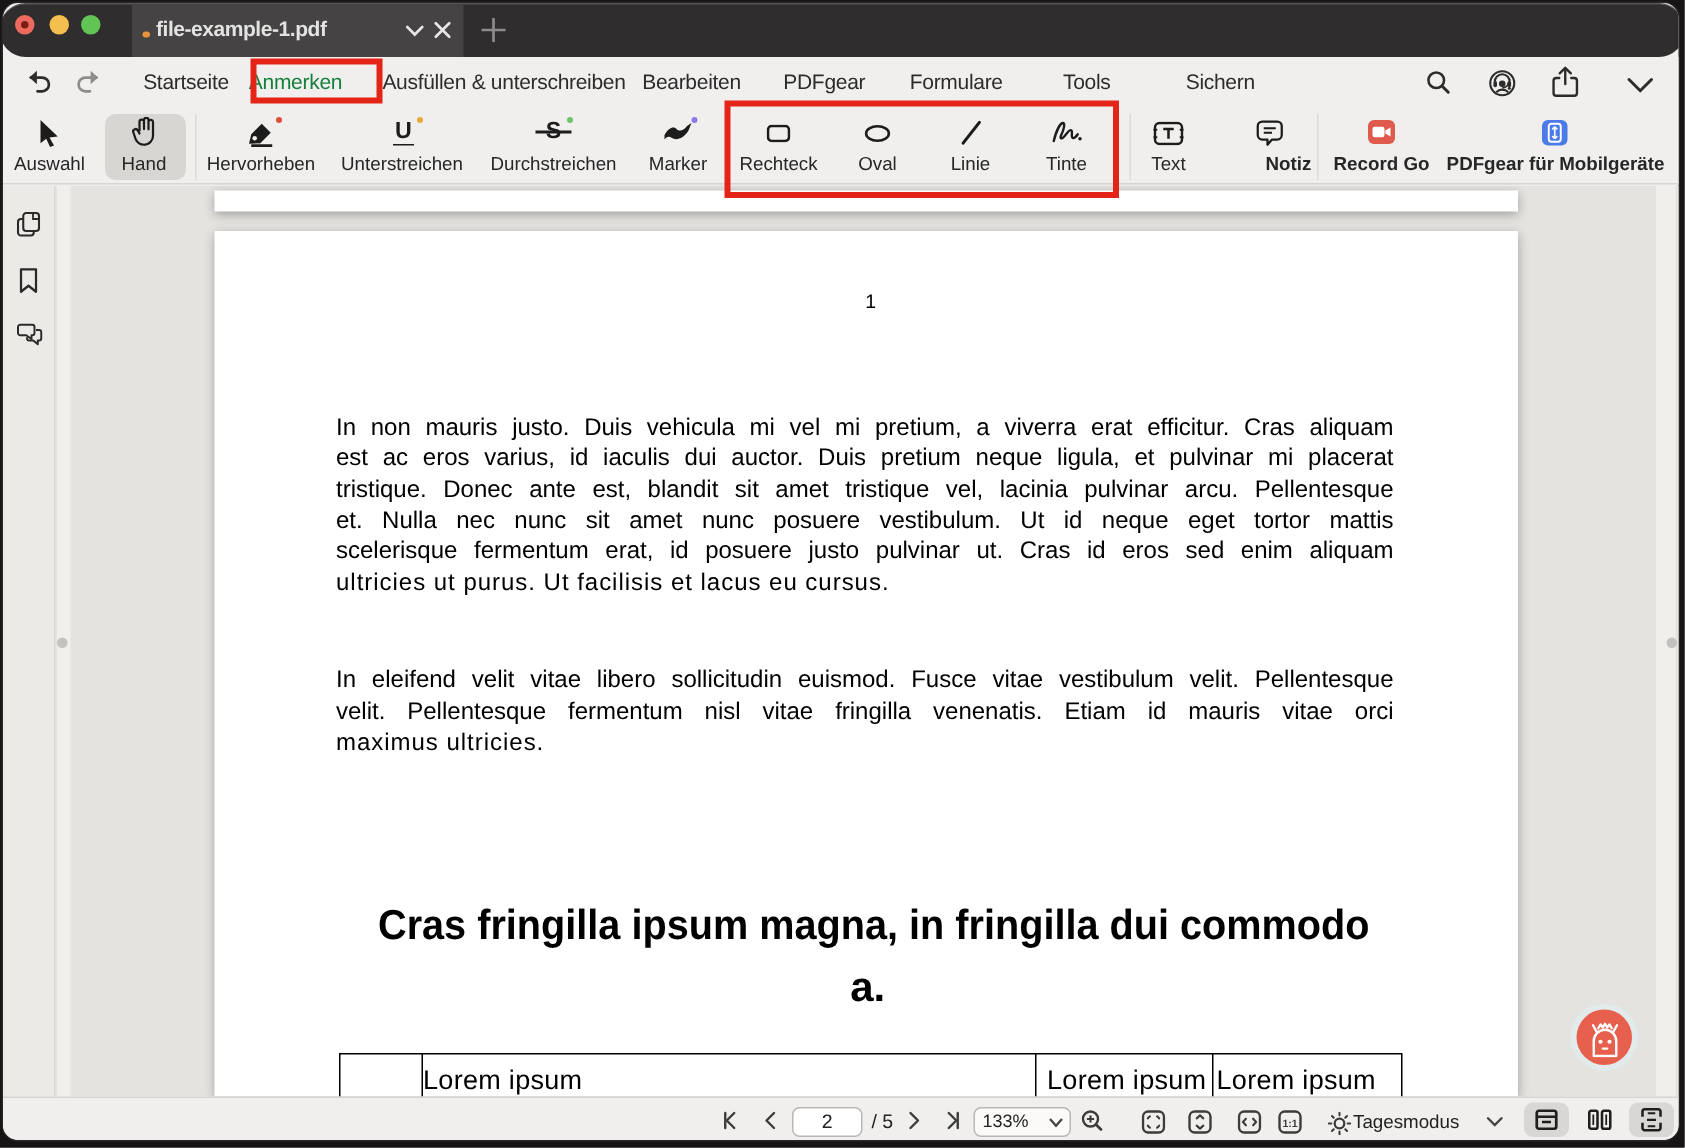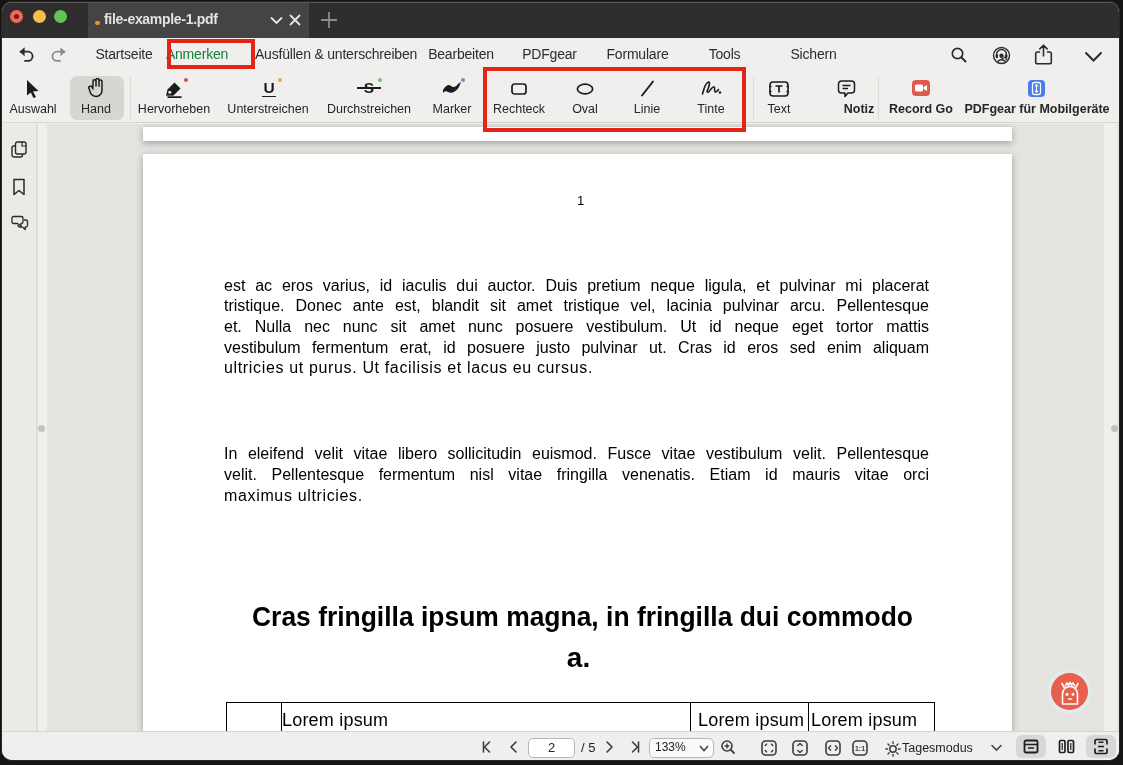--- a/index.html
+++ b/index.html
@@ -8,7 +8,7 @@
   #shift { position:absolute; left:-2px; top:-2px; width:1123px; height:765px; }
   .abs { position:absolute; }
   
-  #titlebar { position:absolute; left:0; top:2px; width:100%; height:36px; background:#2f2d2d; border-top:1px solid #575555; }
+  #titlebar { position:absolute; left:0; top:2px; width:100%; height:36px; background:#2f2d2d; border-top:1px solid #575555;border-radius:17px; }
   .tl { position:absolute; top:6.8px; width:13px; height:13px; border-radius:50%; }
   #tab { position:absolute; left:88px; top:0; width:221px; height:36px; background:#454343; }
   #tabtitle { position:absolute; left:104px; top:7.8px; color:#e3e3e2; font-size:14px; font-weight:700; letter-spacing:-0.3px;}

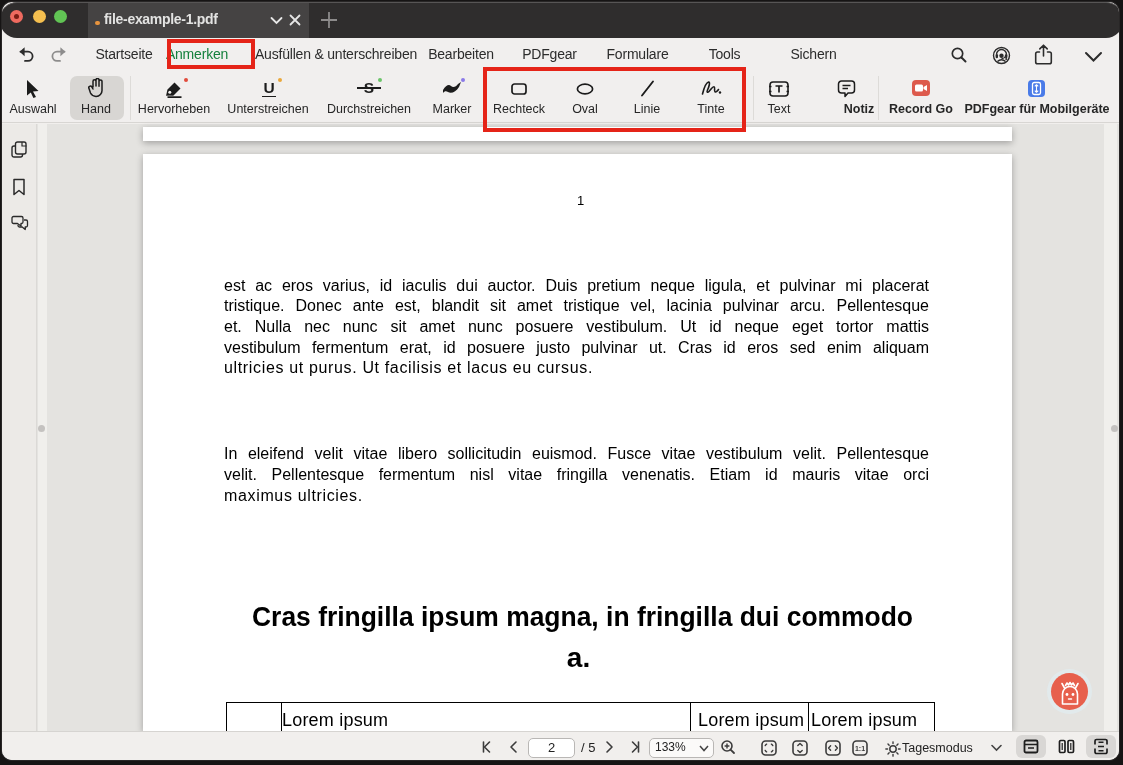--- a/index.html
+++ b/index.html
@@ -222,6 +222,7 @@
       <div style="position:absolute; left:3px; top:40px; width:100%; text-align:center; font-size:13px; line-height:13px;">1</div>
       <div id="doc">
             <div id="para1" style="position:absolute; top:121.9px; width:705px;">
+              <div class="jline">In non mauris justo. Duis vehicula mi vel mi pretium, a viverra erat efficitur. Cras aliquam</div>
               <div class="jline">est ac eros varius, id iaculis dui auctor. Duis pretium neque ligula, et pulvinar mi placerat</div>
               <div class="jline">tristique. Donec ante est, blandit sit amet tristique vel, lacinia pulvinar arcu. Pellentesque</div>
               <div class="jline">et. Nulla nec nunc sit amet nunc posuere vestibulum. Ut id neque eget tortor mattis</div>

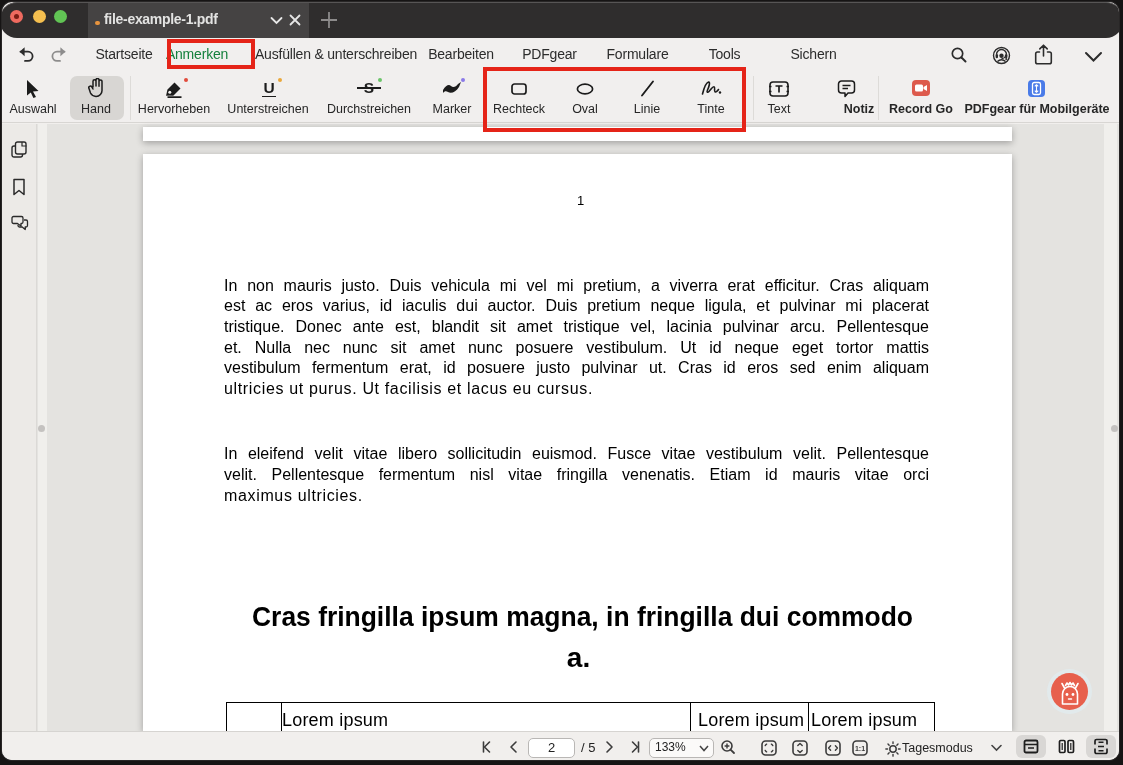--- a/index.html
+++ b/index.html
@@ -226,7 +226,7 @@
               <div class="jline">est ac eros varius, id iaculis dui auctor. Duis pretium neque ligula, et pulvinar mi placerat</div>
               <div class="jline">tristique. Donec ante est, blandit sit amet tristique vel, lacinia pulvinar arcu. Pellentesque</div>
               <div class="jline">et. Nulla nec nunc sit amet nunc posuere vestibulum. Ut id neque eget tortor mattis</div>
-              <div class="jline">vestibulum fermentum erat, id posuere justo pulvinar ut. Cras id eros sed enim aliquam</div>
+              <div class="jline">scelerisque fermentum erat, id posuere justo pulvinar ut. Cras id eros sed enim aliquam</div>
               <div style="letter-spacing:0.65px">ultricies ut purus. Ut facilisis et lacus eu cursus.</div>
             </div>
             <div id="para2" style="position:absolute; top:290.4px; width:705px;">

